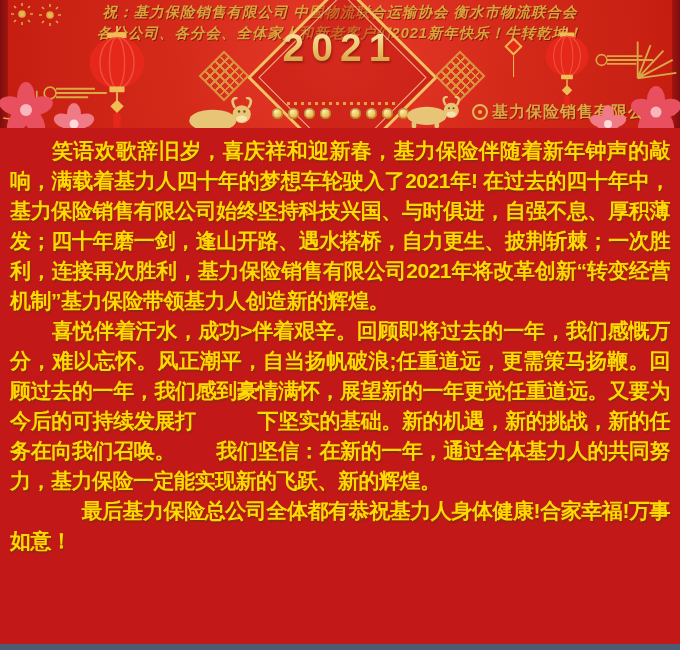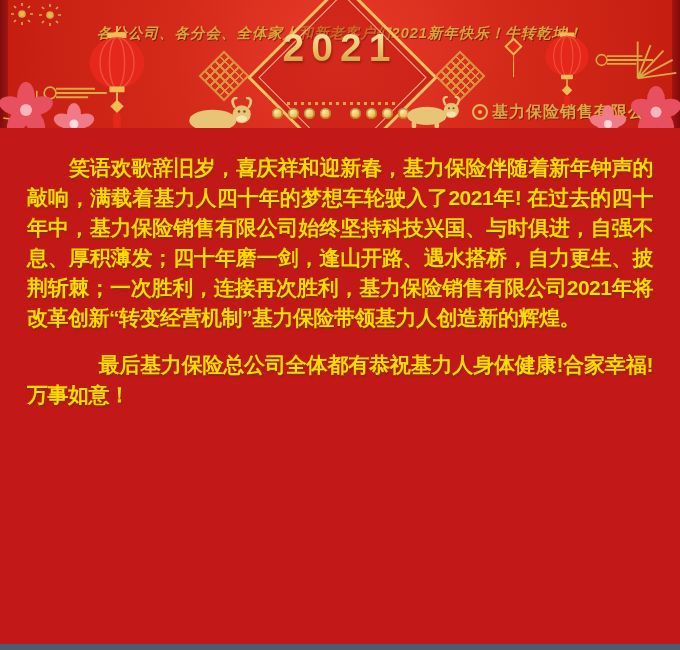--- a/index.html
+++ b/index.html
@@ -77,6 +77,7 @@
     <div class="edge left"></div>
     <div class="edge right"></div>
 
+    <div class="greeting l1">祝：基力保险销售有限公司 中国物流联合运输协会 衡水市物流联合会</div>
     <div class="greeting l2">各分公司、各分会、全体家人和新老客户们2021新年快乐！牛转乾坤！</div>
 
     <svg class="deco" style="left:86px;top:26px" width="62" height="104" viewBox="0 0 62 110">

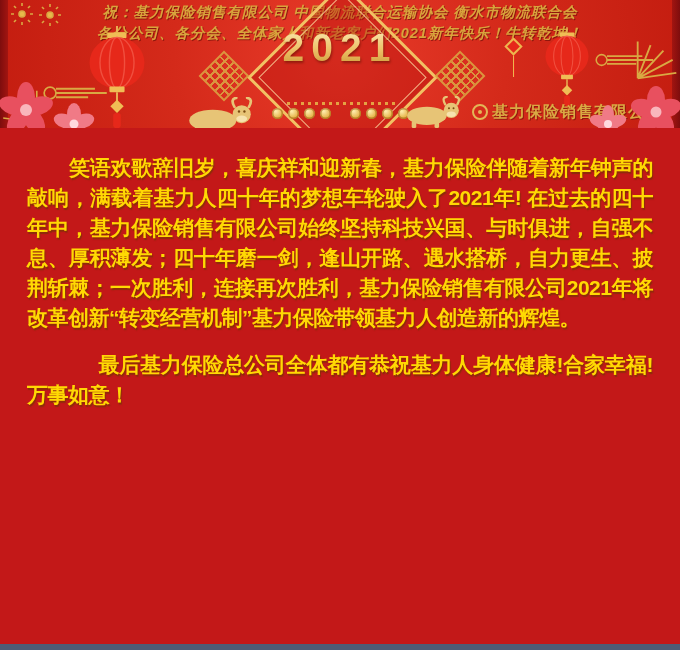--- a/index.html
+++ b/index.html
@@ -61,7 +61,7 @@
 
   
   .content{position:relative;width:680px;height:516px;padding:8px 10px 0;background:var(--body-background,#c31818);}
-  .content p{margin:17px;color:var(--text-yellow,#ffd903);font-weight:bold;
+  .content p{margin:0;color:var(--text-yellow,#ffd903);font-weight:bold;
     font-size:21px;line-height:30px;letter-spacing:-0.5px;text-indent:2em;
     text-shadow:1px 1.5px 1px rgba(110,55,0,.65);text-align:justify;}
   .content p.closing{text-indent:3.4em;}

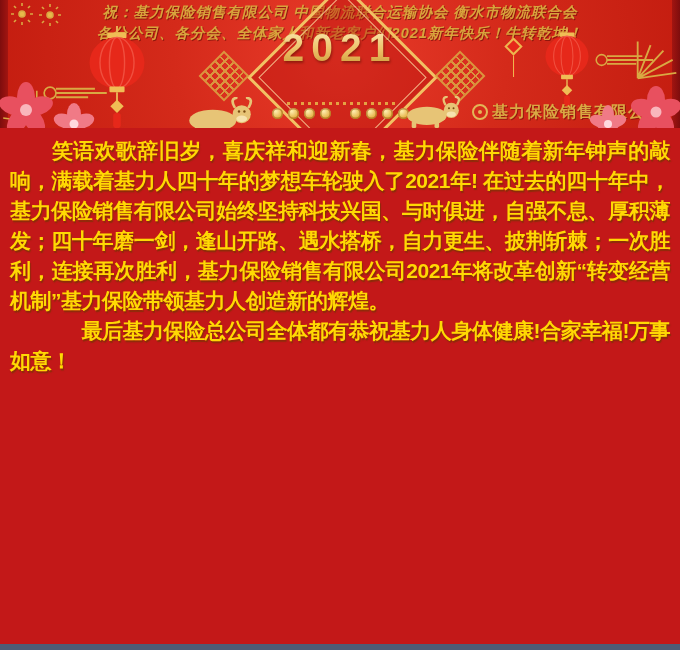--- a/index.html
+++ b/index.html
@@ -216,6 +216,7 @@
 
   <div class="content">
     <p>笑语欢歌辞旧岁，喜庆祥和迎新春，基力保险伴随着新年钟声的敲响，满载着基力人四十年的梦想车轮驶入了2021年! 在过去的四十年中，基力保险销售有限公司始终坚持科技兴国、与时俱进，自强不息、厚积薄发；四十年磨一剑，逢山开路、遇水搭桥，自力更生、披荆斩棘；一次胜利，连接再次胜利，基力保险销售有限公司2021年将改革创新“转变经营机制”基力保险带领基力人创造新的辉煌。</p>
+    <p>喜悦伴着汗水，成功&gt;伴着艰辛。回顾即将过去的一年，我们感慨万分，难以忘怀。风正潮平，自当扬帆破浪;任重道远，更需策马扬鞭。回顾过去的一年，我们感到豪情满怀，展望新的一年更觉任重道远。又要为今后的可持续发展打　　　下坚实的基础。新的机遇，新的挑战，新的任务在向我们召唤。　　我们坚信：在新的一年，通过全体基力人的共同努力，基力保险一定能实现新的飞跃、新的辉煌。</p>
     <p class="closing">最后基力保险总公司全体都有恭祝基力人身体健康!合家幸福!万事如意！</p>
   </div>
 

